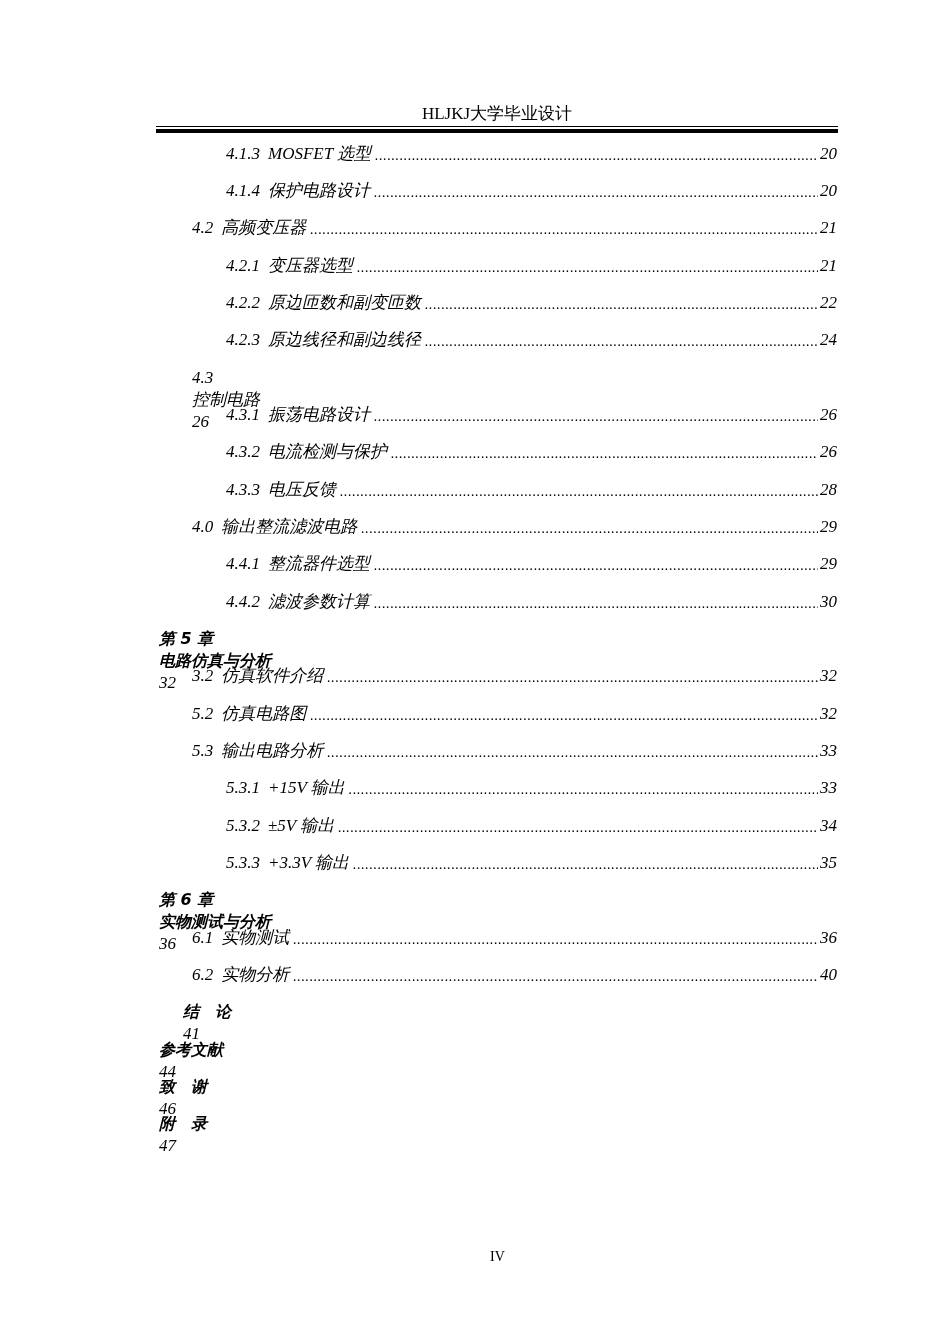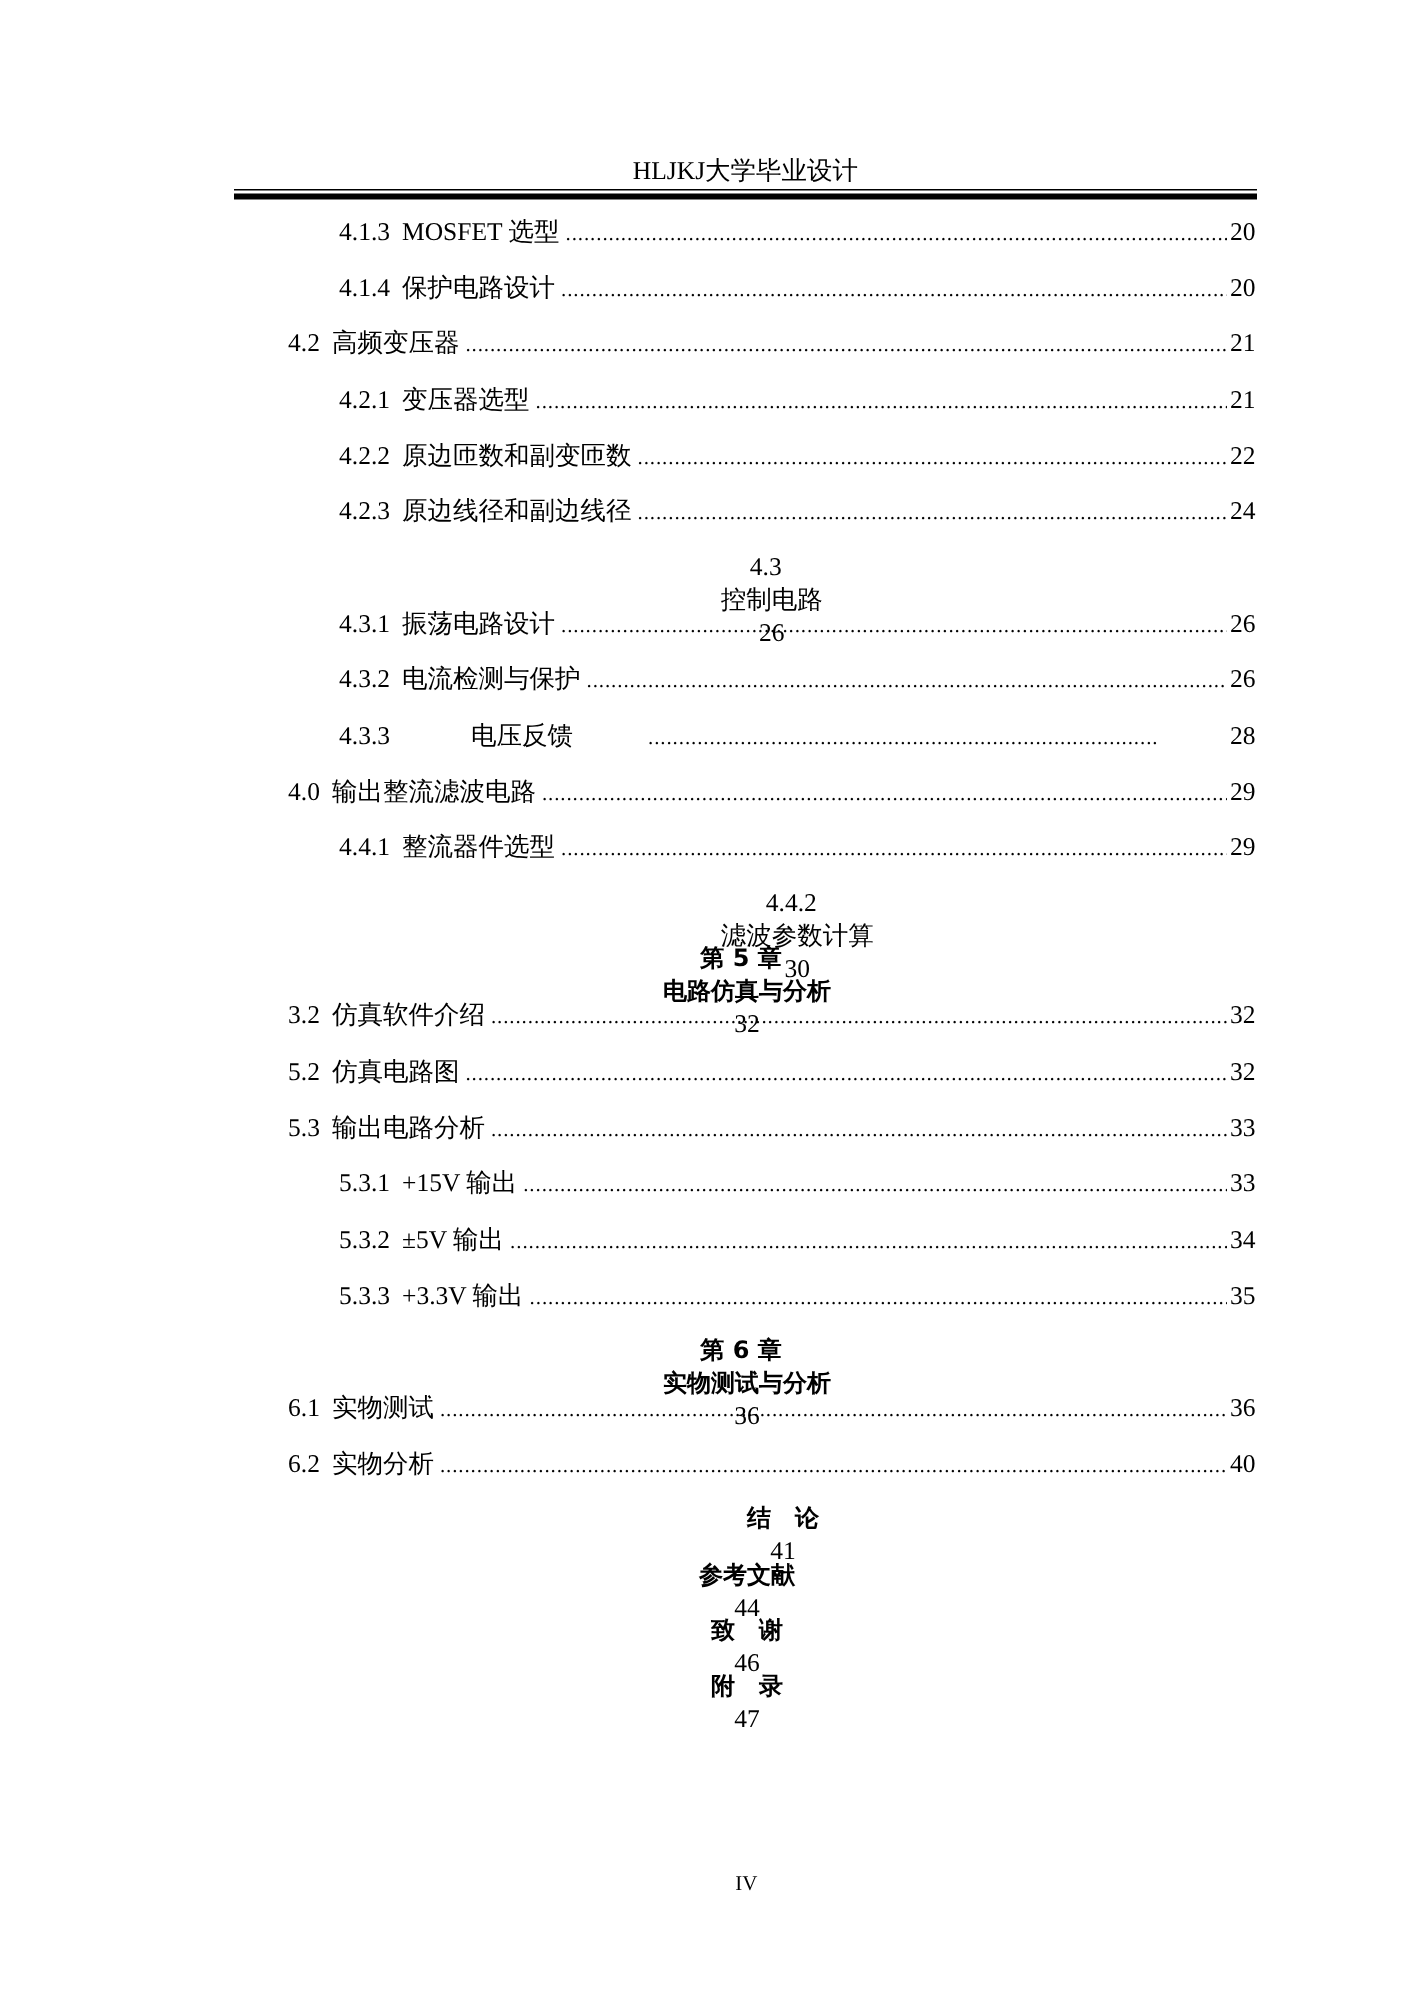--- a/index.html
+++ b/index.html
@@ -51,10 +51,11 @@
       position: absolute;
       height: 24px;
       display: flex;
-      align-items: center;
+      align-items: flex-start;
       font-size: 17px;
       line-height: 22px;
       white-space: nowrap;
+      font-style: italic;
     }
     .toc-entry.lvl1 { left: 159px; width: 678px; flex-direction: column; }
     .toc-entry.lvl2 { left: 192px; width: 645px; }

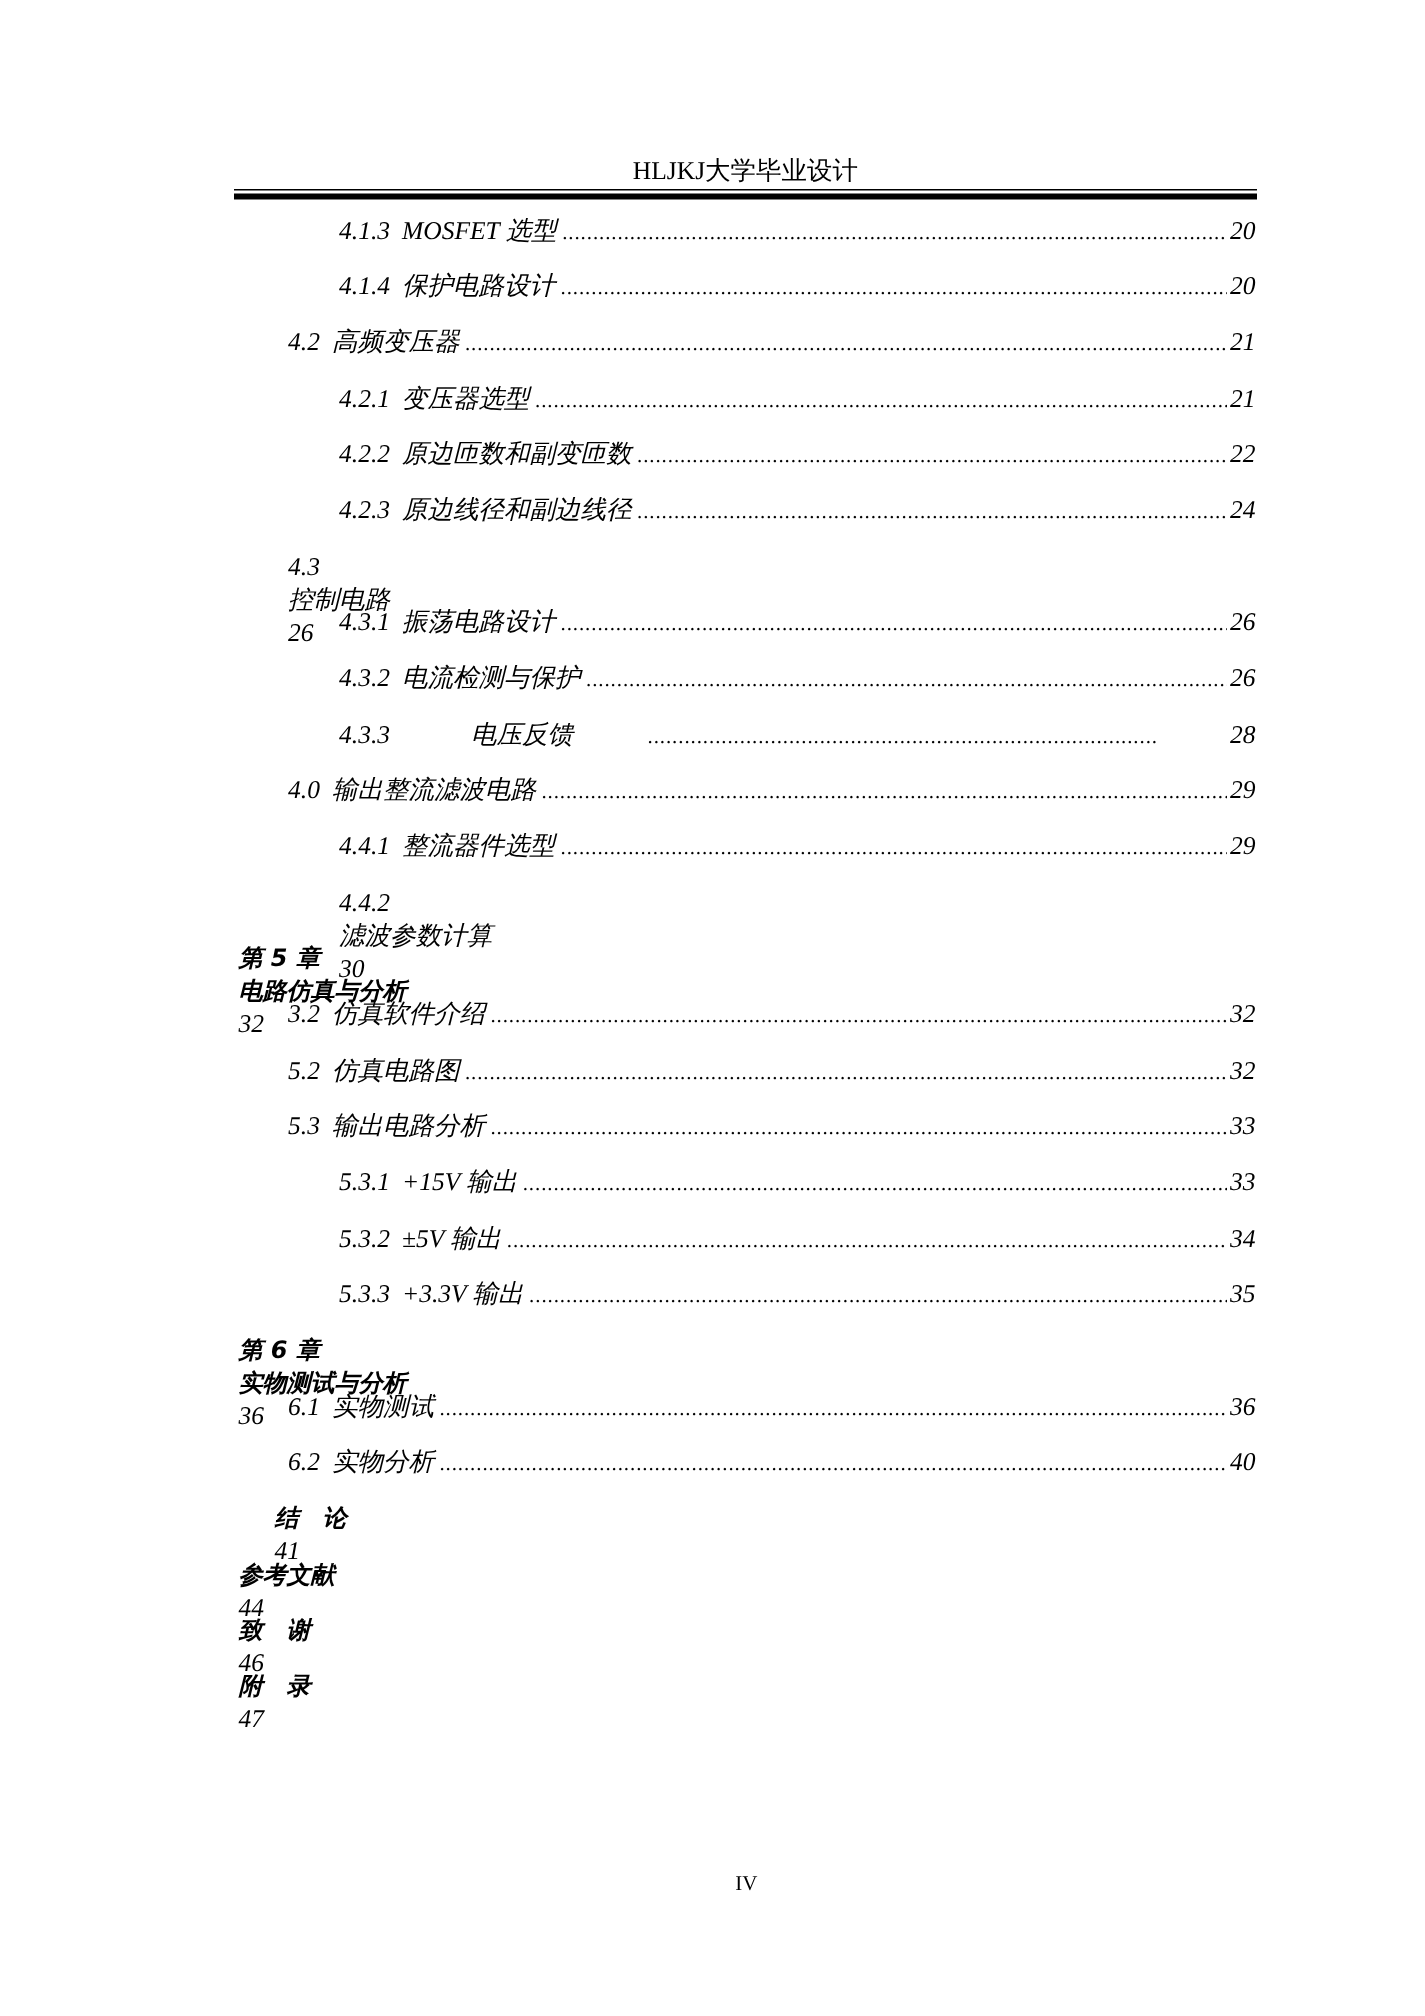--- a/index.html
+++ b/index.html
@@ -165,7 +165,7 @@
       <span class="toc-leader"></span>
       <span class="toc-page">26</span>
     </div>
-    <div class="toc-entry lvl3" style="top: 343px; gap: 46px;">
+    <div class="toc-entry lvl3" style="top: 343px;">
       <span class="toc-num">4.3.3</span>
       <span class="toc-title">电压反馈</span>
       <span class="toc-leader"></span>

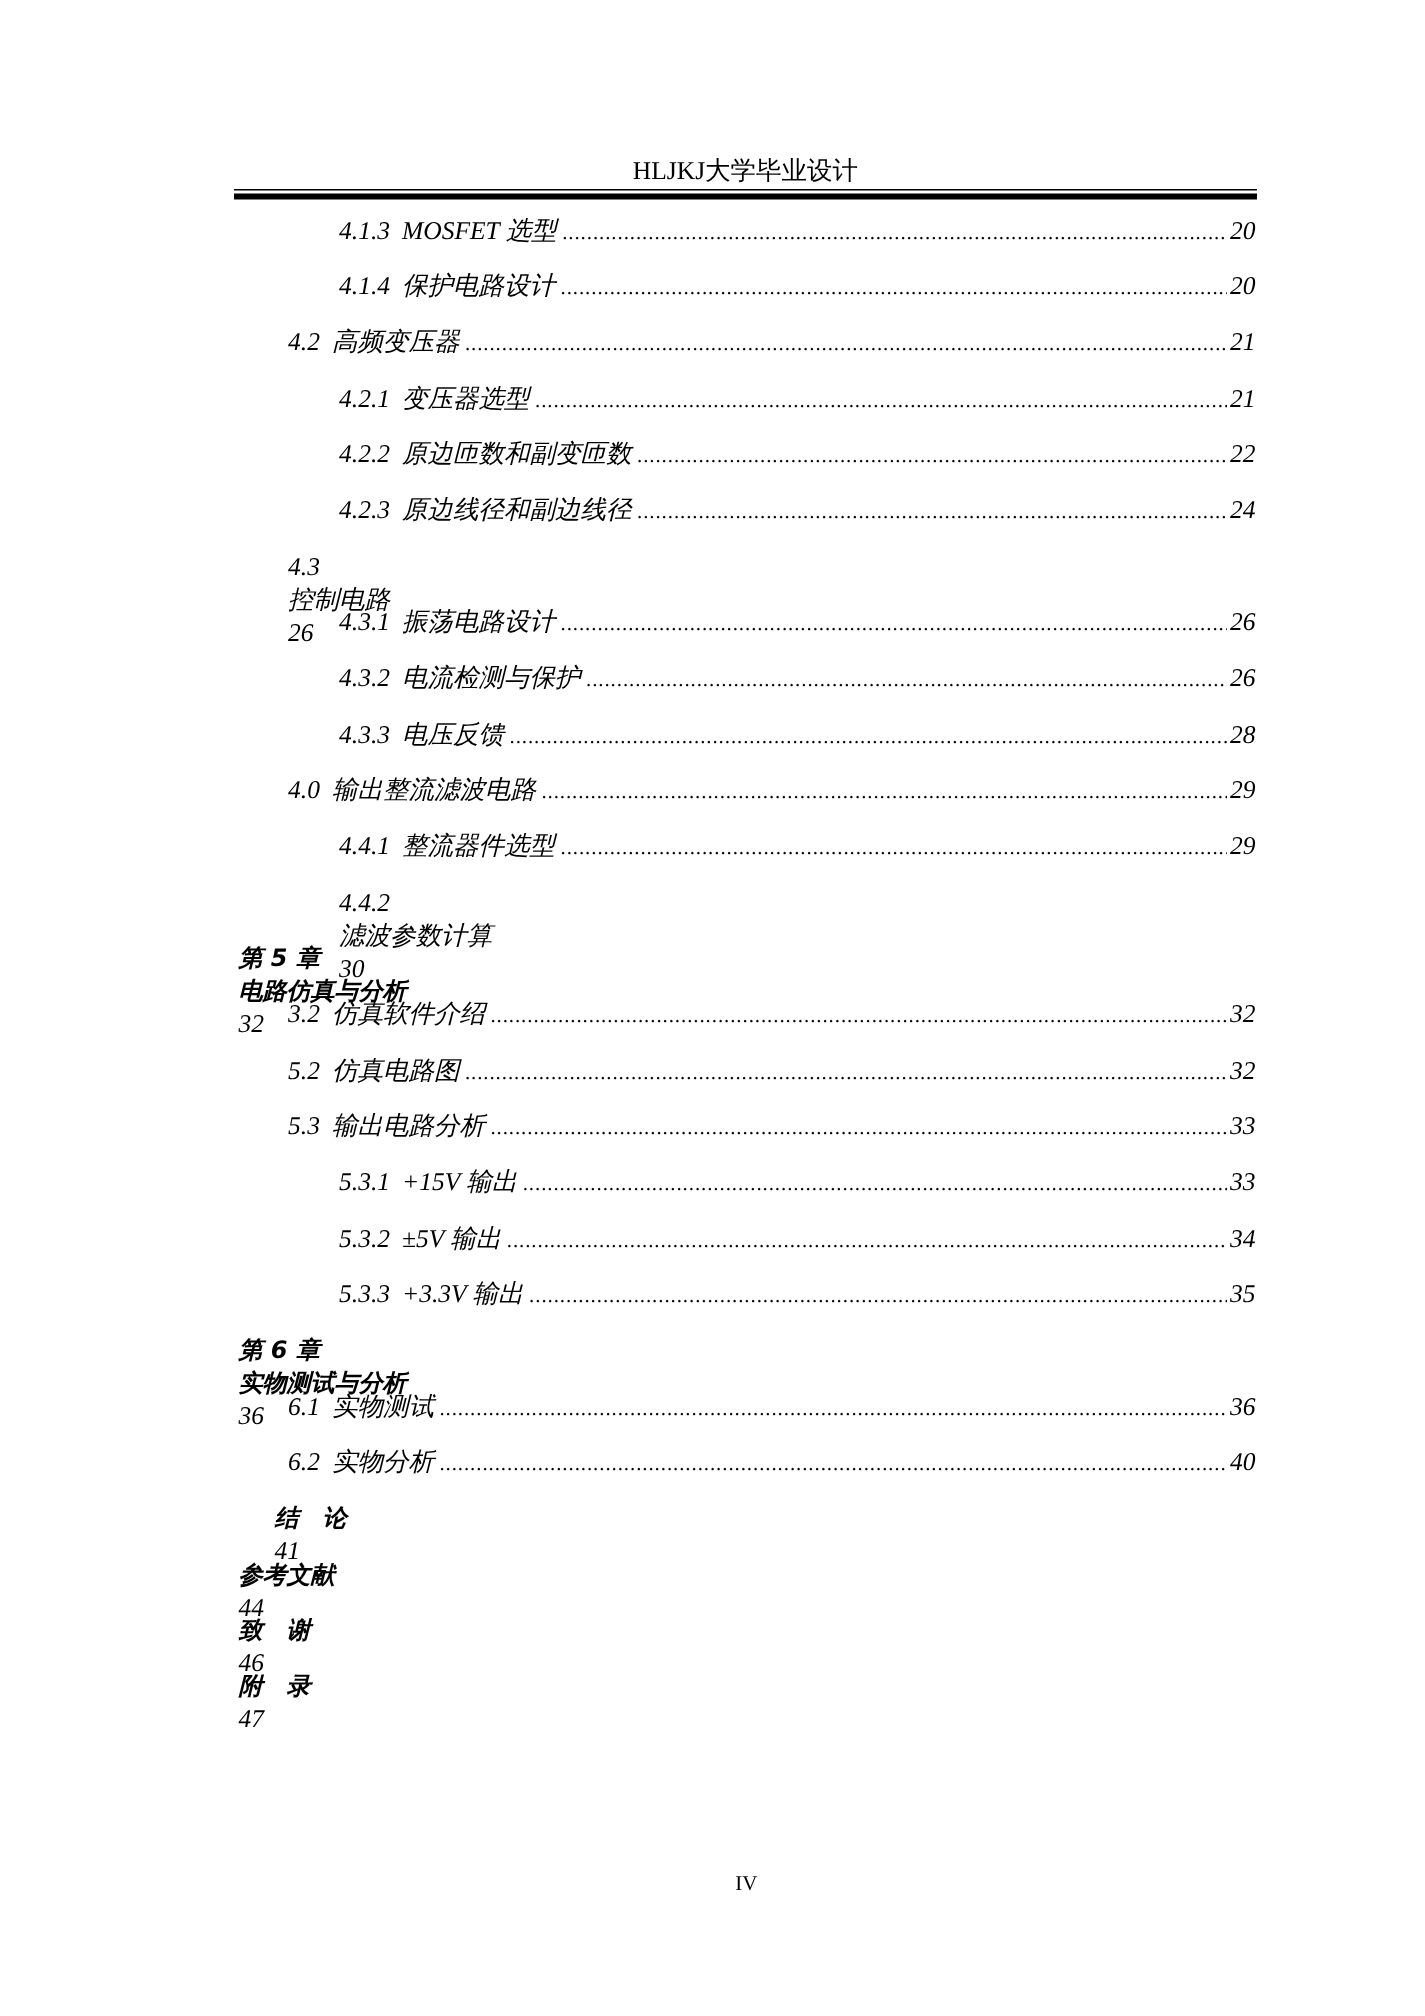--- a/index.html
+++ b/index.html
@@ -183,7 +183,7 @@
       <span class="toc-leader"></span>
       <span class="toc-page">29</span>
     </div>
-    <div class="toc-entry lvl3" style="top: 455px; flex-direction: column;">
+    <div class="toc-entry lvl3" style="top: 455px;">
       <span class="toc-num">4.4.2</span>
       <span class="toc-title">滤波参数计算</span>
       <span class="toc-leader"></span>

